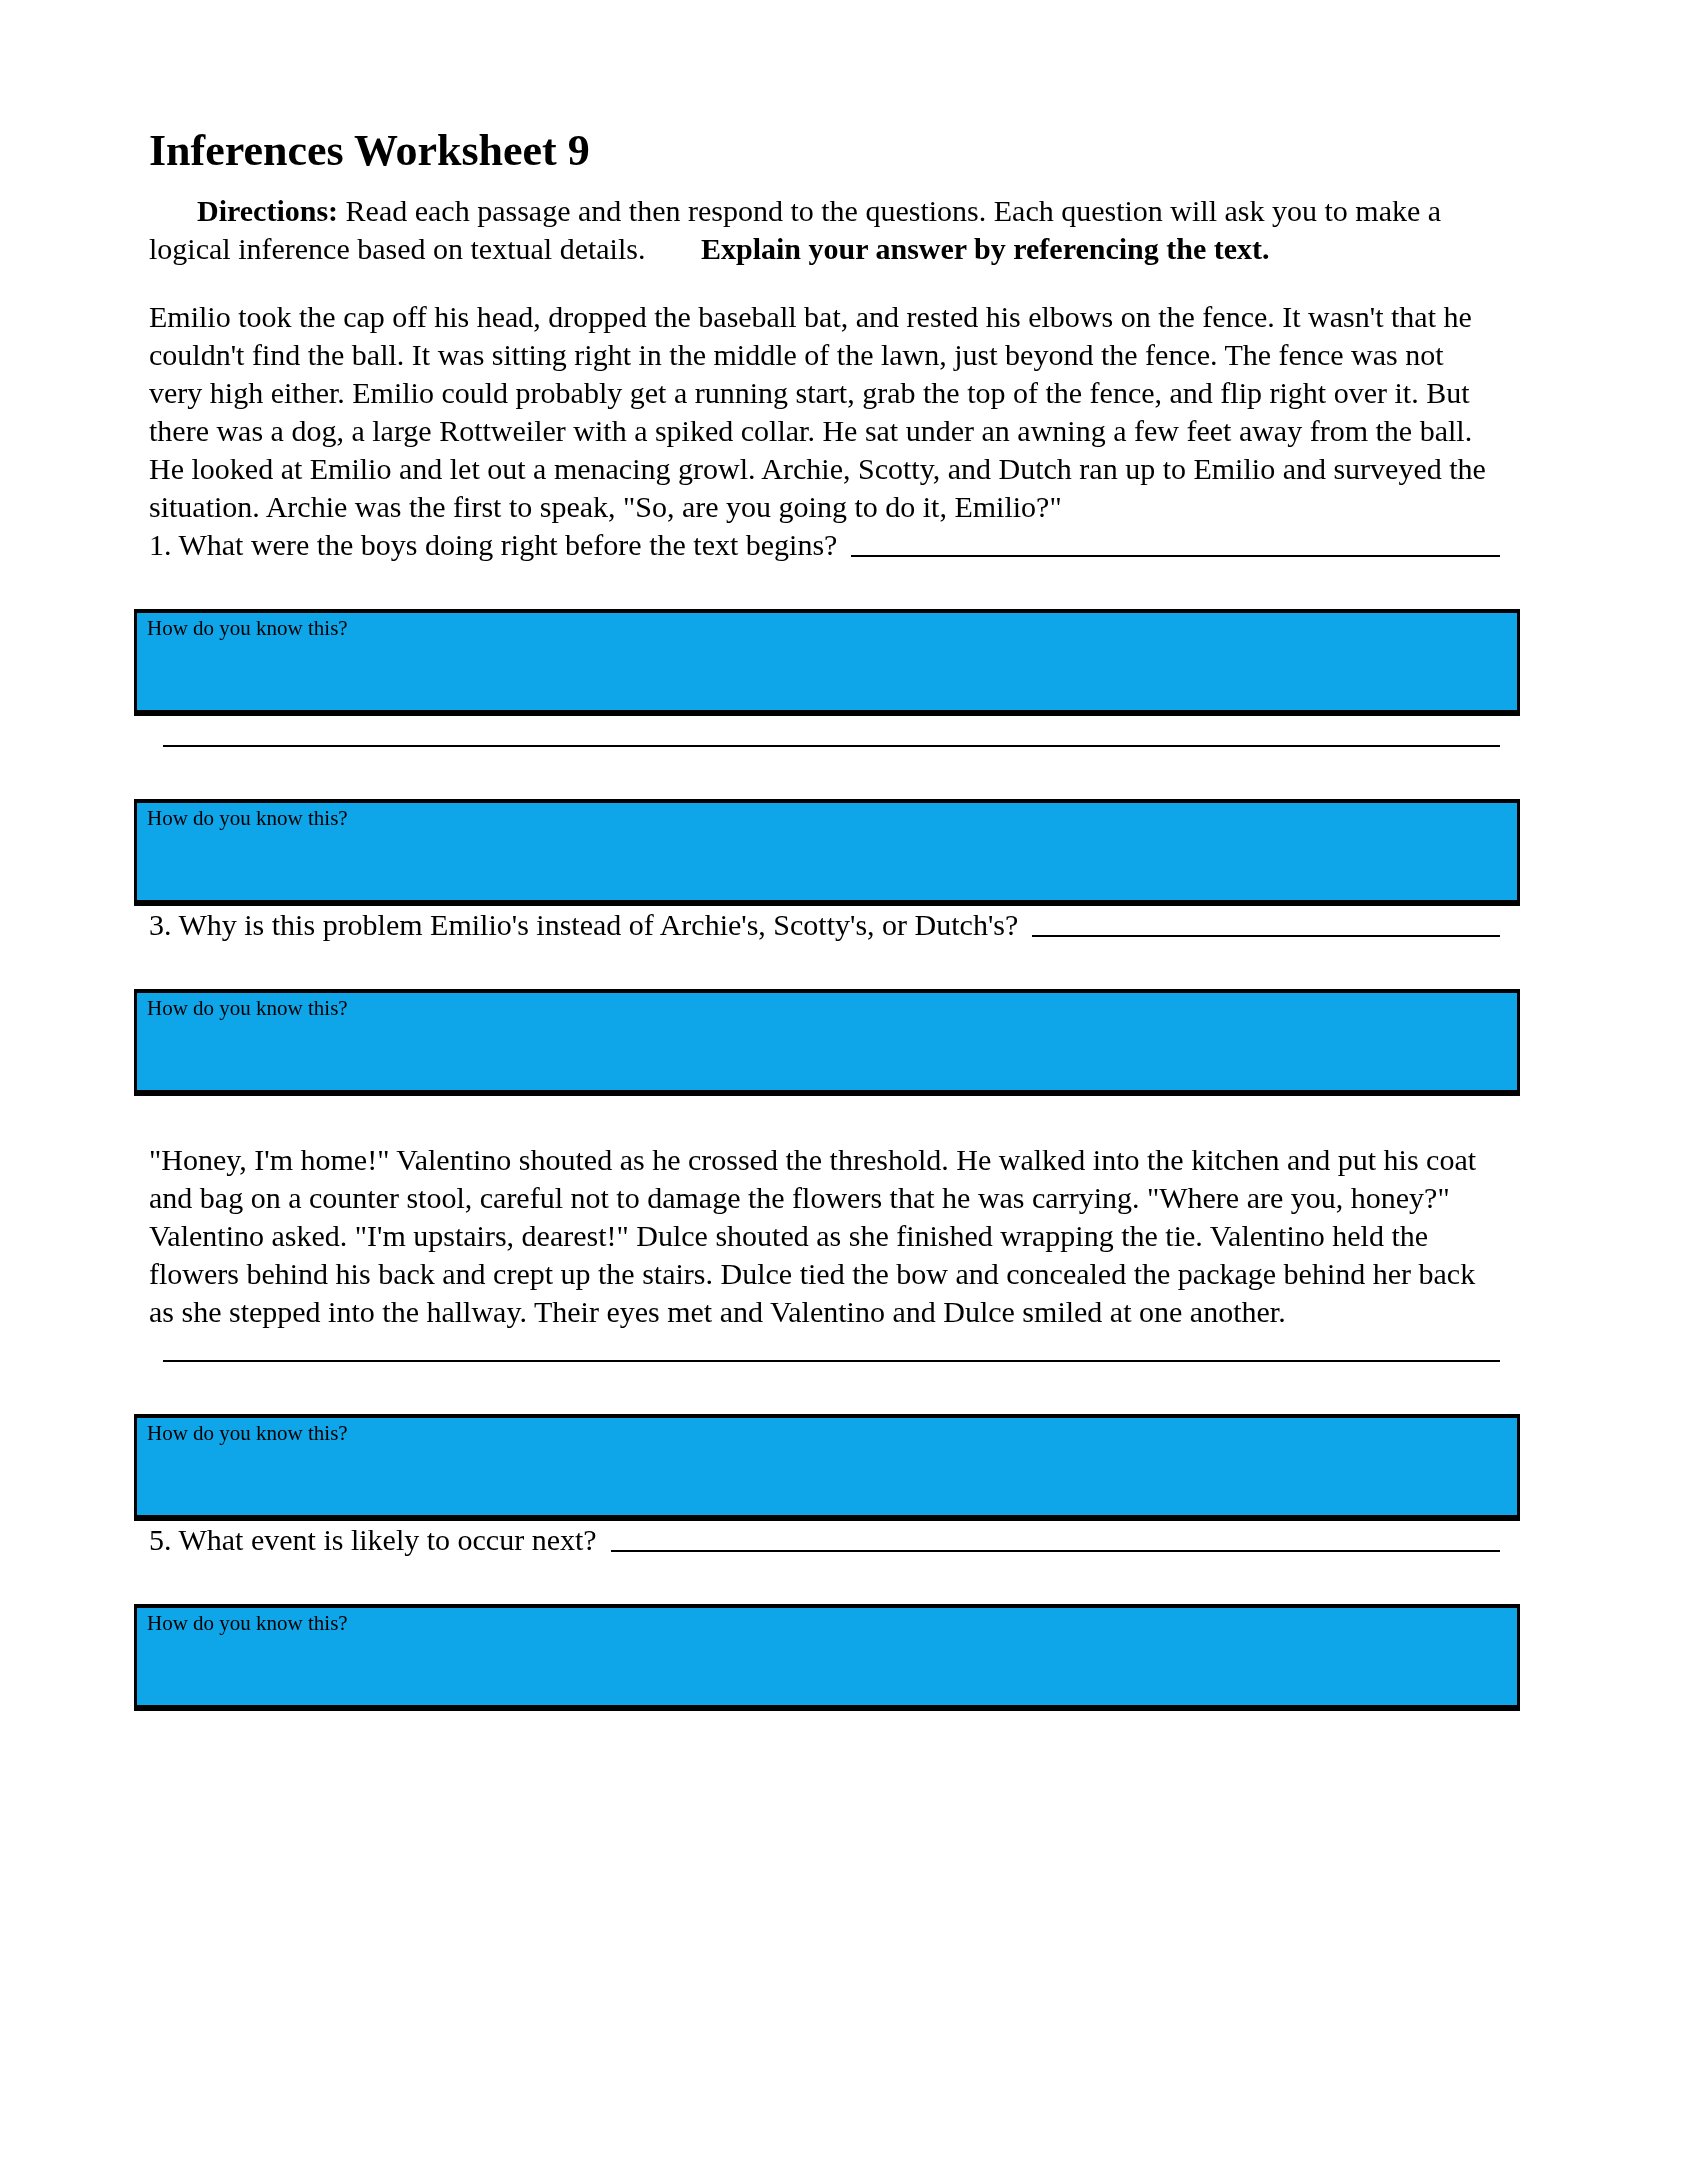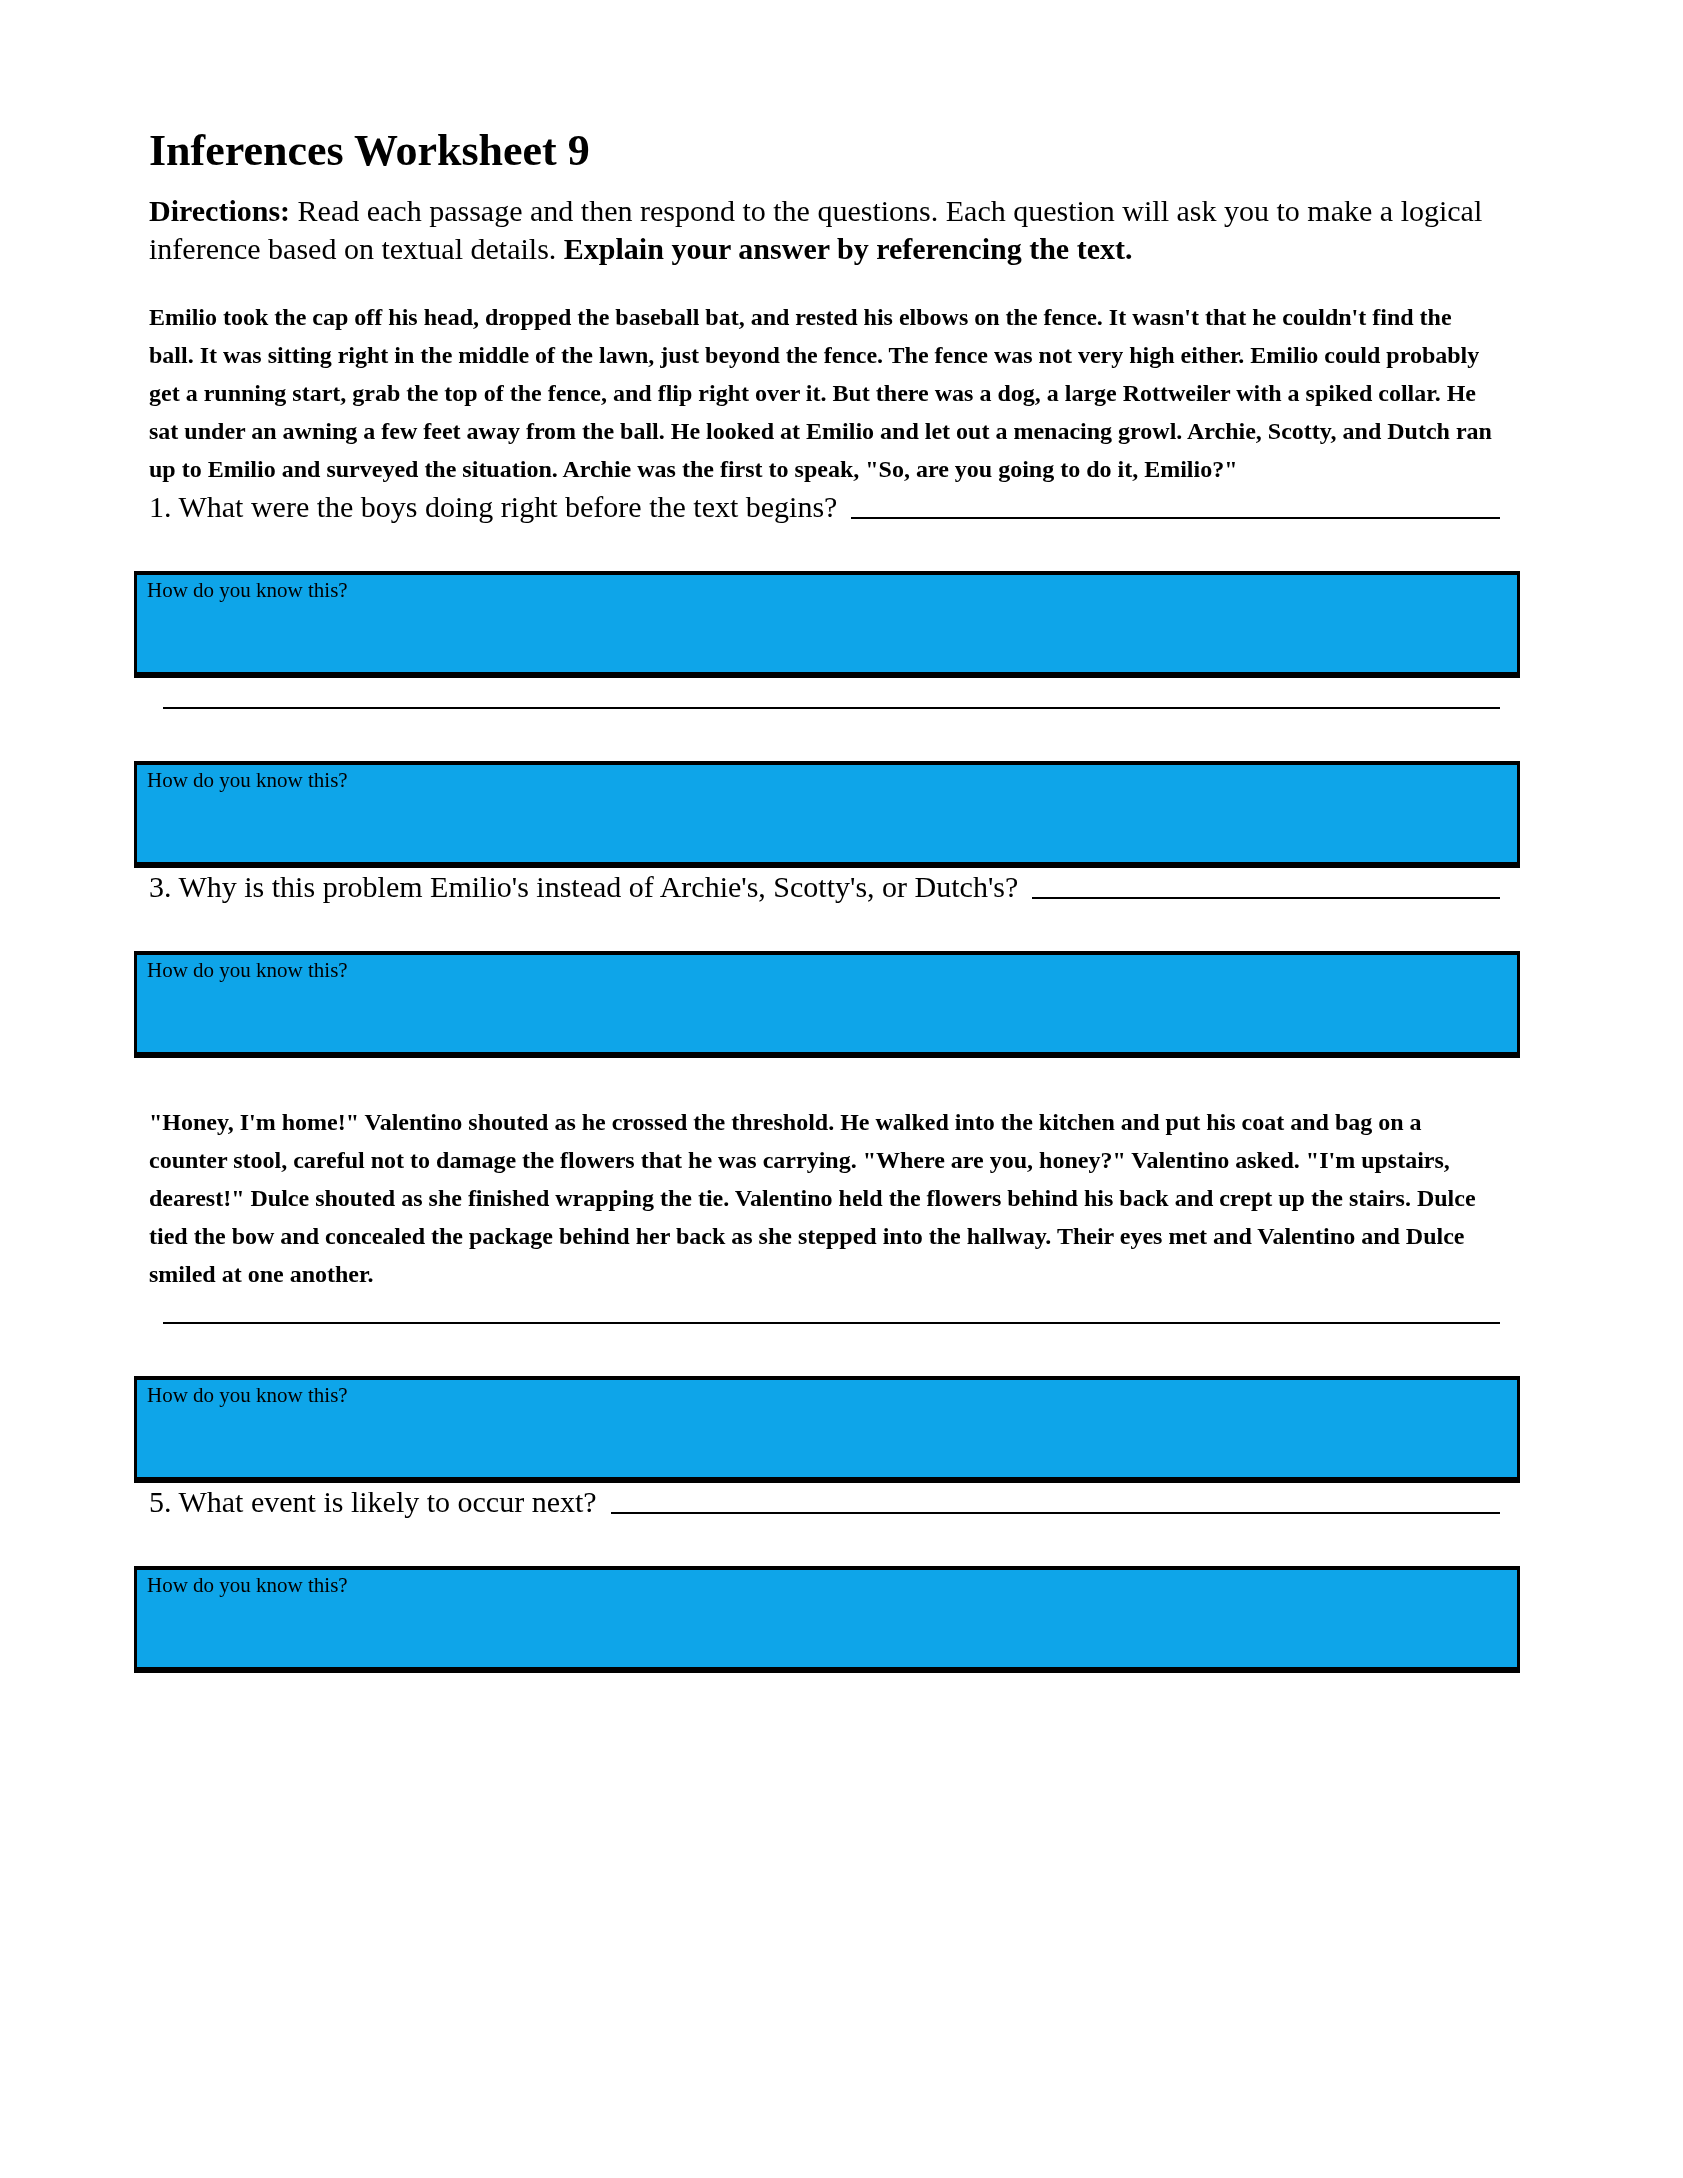--- a/index.html
+++ b/index.html
@@ -97,7 +97,7 @@
     font-size: 21px;
     line-height: 25px;
   }
-  b { font-weight: bold; }
+  b { font-weight: bold; margin-left: 48px; }
 </style>
 </head>
 <body>

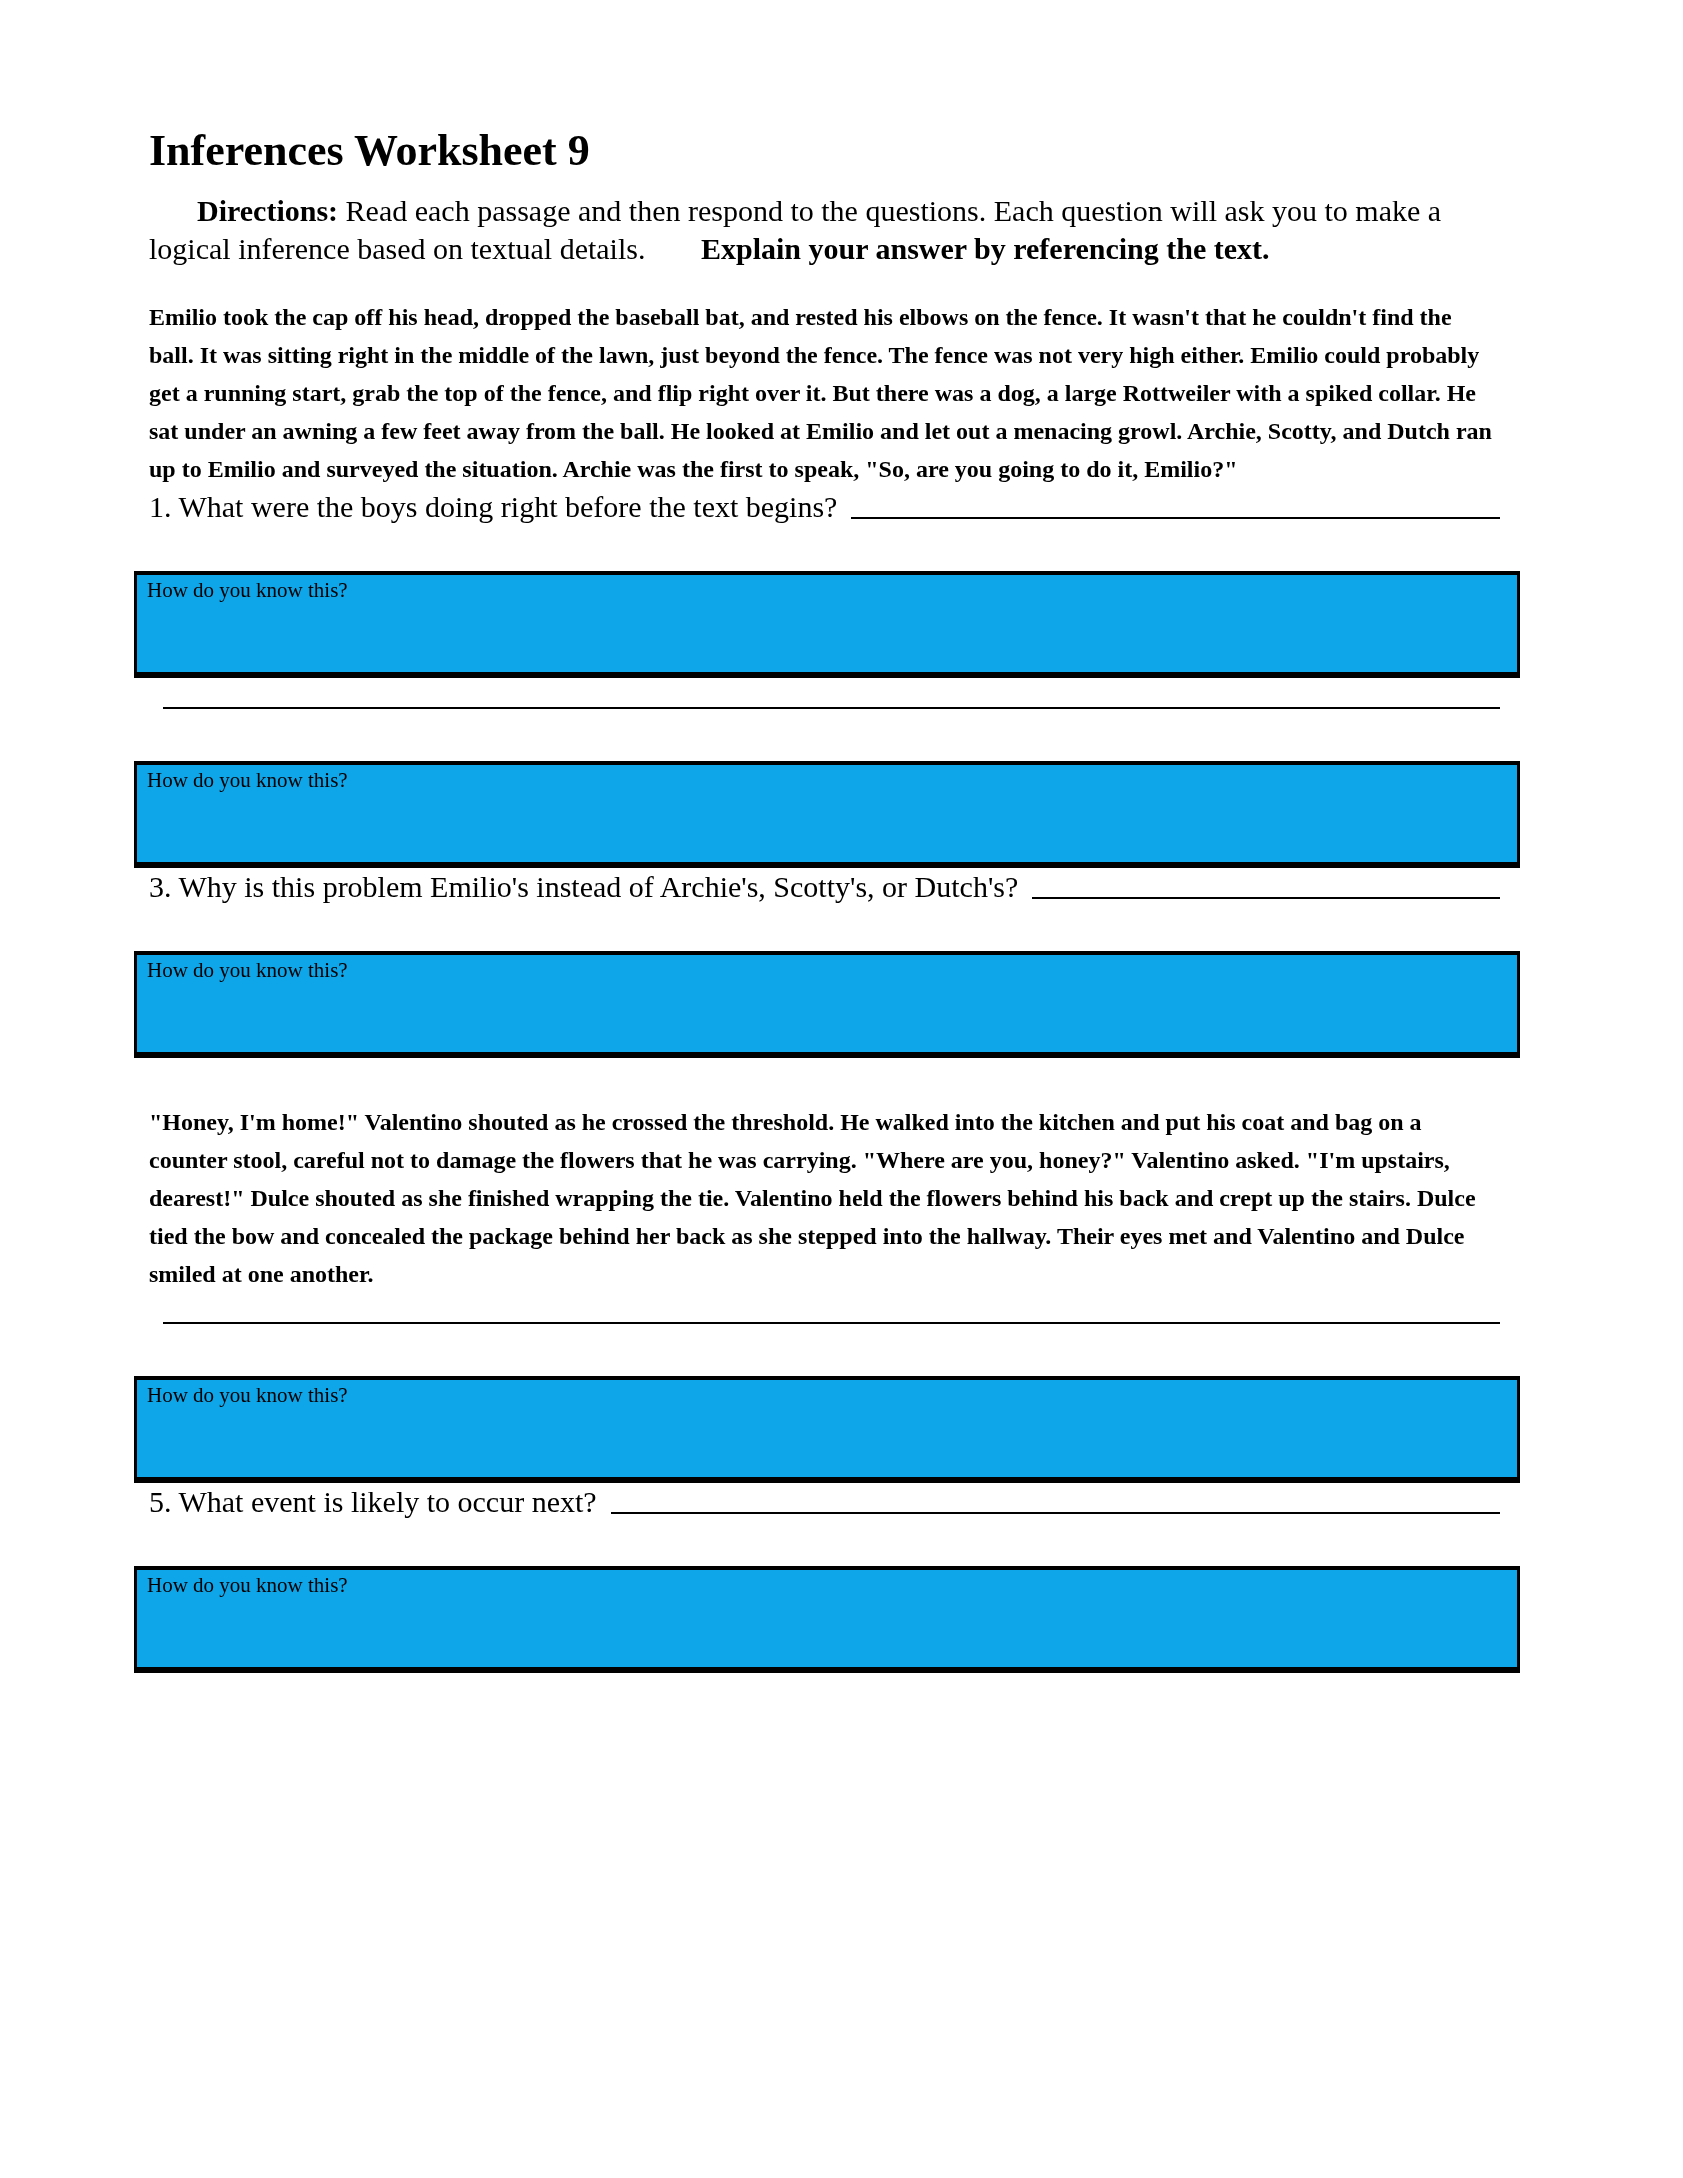--- a/index.html
+++ b/index.html
@@ -55,9 +55,8 @@
   
   .passage {
     margin: 30px 0 0 0;
-    font-size: 24px;
+    font-size: 30px;
     line-height: 38px;
-    font-weight: bold;
   }
   .passage.second {
     margin-top: 45px;

